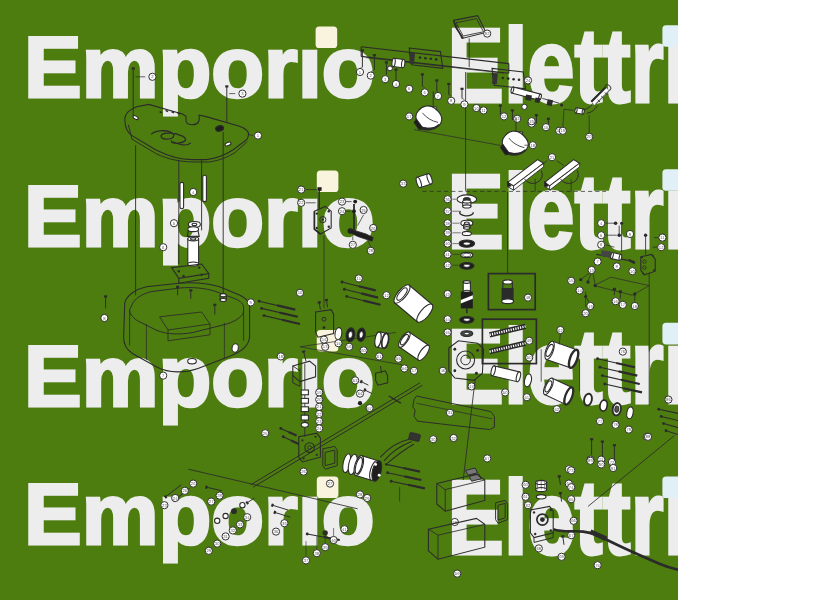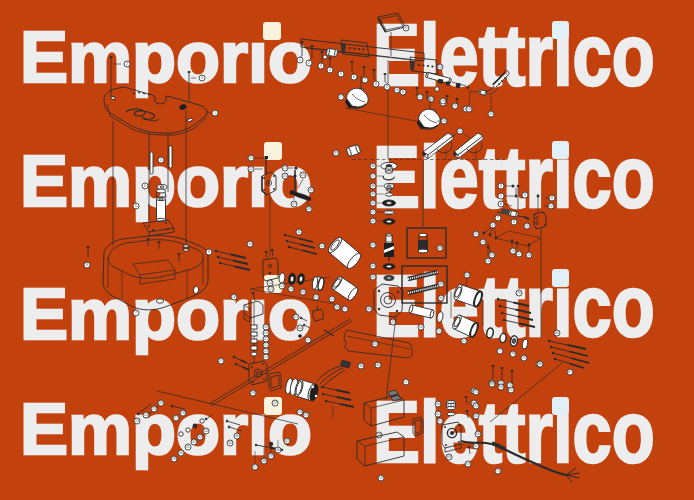--- a/index.html
+++ b/index.html
@@ -3,7 +3,7 @@
 <meta charset="utf-8">
 <style>
 html,body{margin:0;padding:0;background:#fff;}
-#page{position:relative;width:694px;height:500px;overflow:hidden;background:#c2410c;font-family:"Liberation Sans",sans-serif;text-decoration:underline;}
+#page{position:relative;width:565px;height:500px;overflow:hidden;background:#4d7c0f;font-family:"Liberation Sans",sans-serif;text-decoration:underline;}
 .wm{position:absolute;color:#ededed;font-weight:bold;line-height:1;white-space:nowrap;-webkit-text-stroke:2.5px #ededed;}
 .wm1{font-size:72px;left:20px;letter-spacing:0px;}
 .wm2{font-size:88px;left:373px;transform:scaleX(0.80);transform-origin:left top;letter-spacing:0px;}

